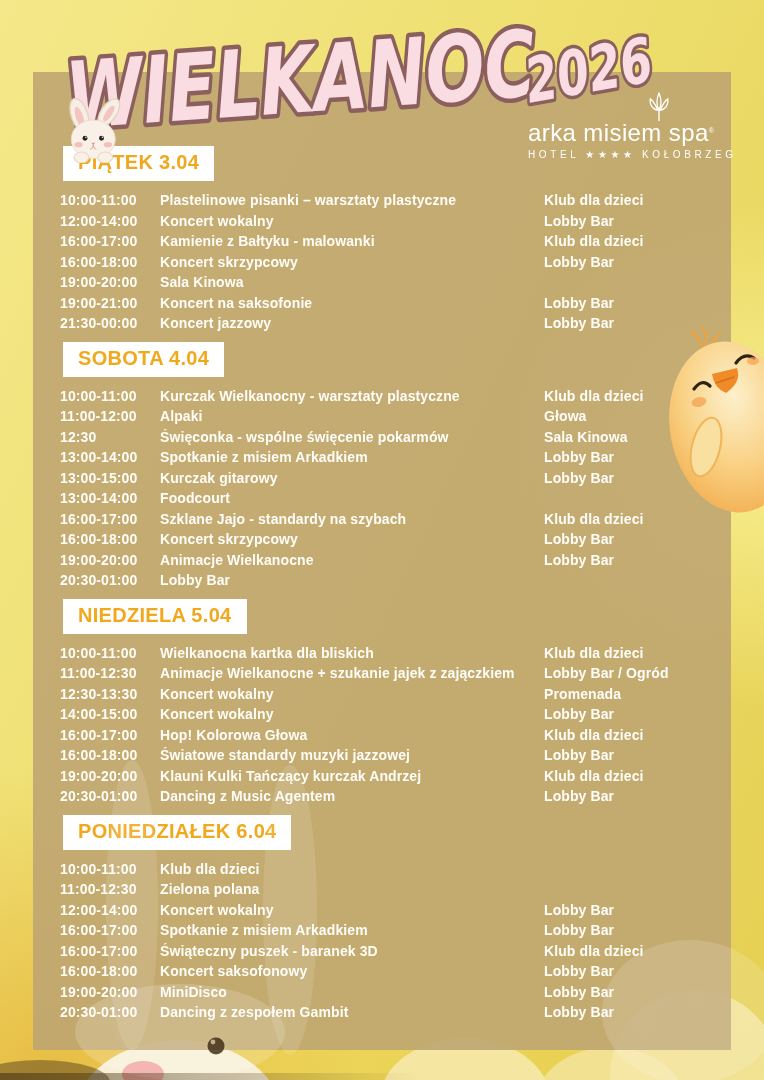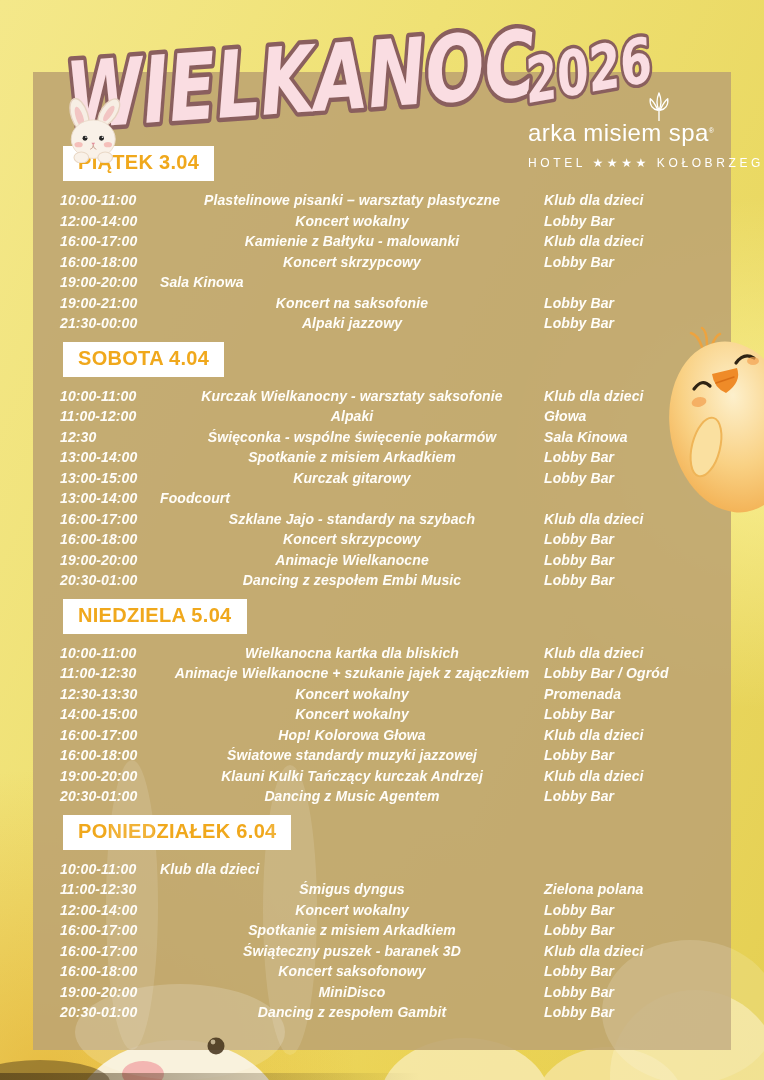--- a/index.html
+++ b/index.html
@@ -49,7 +49,7 @@
   .logo-icon{position:absolute;left:119px;top:-28px;width:24px;height:30px;}
   .logo-name{font-size:24px;font-weight:400;letter-spacing:.4px;line-height:26px;position:relative;white-space:nowrap;}
   .logo-reg{font-size:7px;vertical-align:top;position:relative;top:-2px;}
-  .logo-sub{font-size:12px;letter-spacing:3.6px;margin-top:10px;white-space:nowrap;}
+  .logo-sub{font-size:10px;letter-spacing:3.6px;margin-top:3px;white-space:nowrap;}
   .bunny-svg{position:absolute;left:50px;top:97px;width:92px;height:66px;z-index:4;}
   .chick-svg{position:absolute;left:664px;top:325px;width:100px;height:190px;z-index:4;}
   .bottom-edge{position:absolute;left:0;bottom:0;width:420px;height:7px;z-index:3;

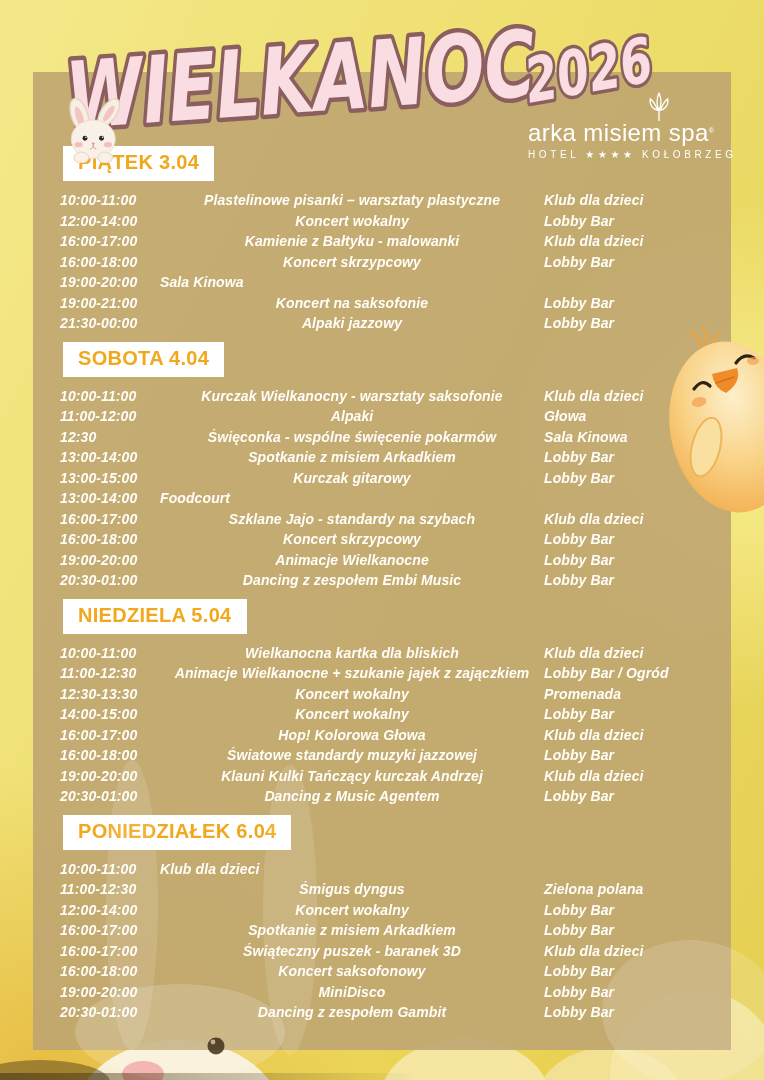--- a/index.html
+++ b/index.html
@@ -29,7 +29,7 @@
   .day-box span{
     color:var(--day-label,#f0a81c);font-weight:700;font-size:20px;letter-spacing:.3px;
   }
-  .row{display:flex;height:20.5px;align-items:center;font-style:italic;}
+  .row{display:flex;height:20.5px;align-items:center;}
   .row span{color:var(--text,#fffdf8);font-weight:700;font-size:14px;letter-spacing:.1px;white-space:nowrap;}
   .row .t{width:100px;flex:none;}
   .row .n{width:384px;flex:none;overflow:hidden;text-align:center;}

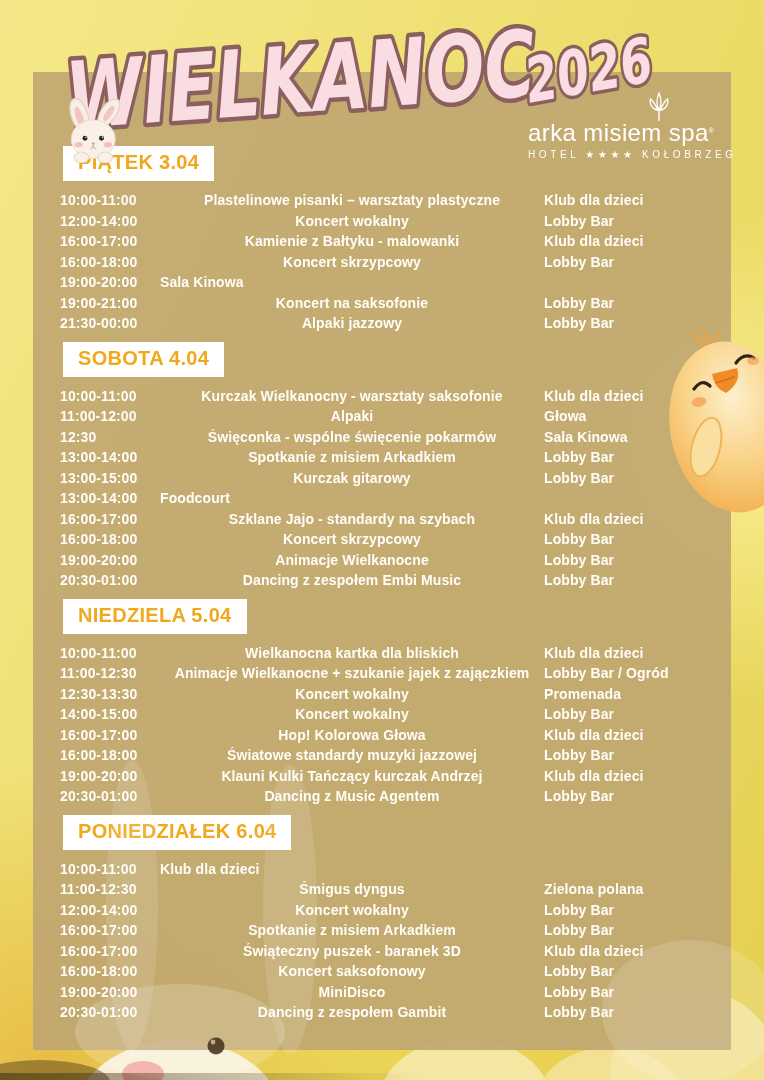--- a/index.html
+++ b/index.html
@@ -32,7 +32,7 @@
   .row{display:flex;height:20.5px;align-items:center;}
   .row span{color:var(--text,#fffdf8);font-weight:700;font-size:14px;letter-spacing:.1px;white-space:nowrap;}
   .row .t{width:100px;flex:none;}
-  .row .n{width:384px;flex:none;overflow:hidden;text-align:center;}
+  .row .n{width:384px;flex:none;overflow:hidden;}
   .row .p{flex:1;}
   .title-svg{position:absolute;left:28px;top:12px;width:660px;height:132px;z-index:4;}
   .t-main{

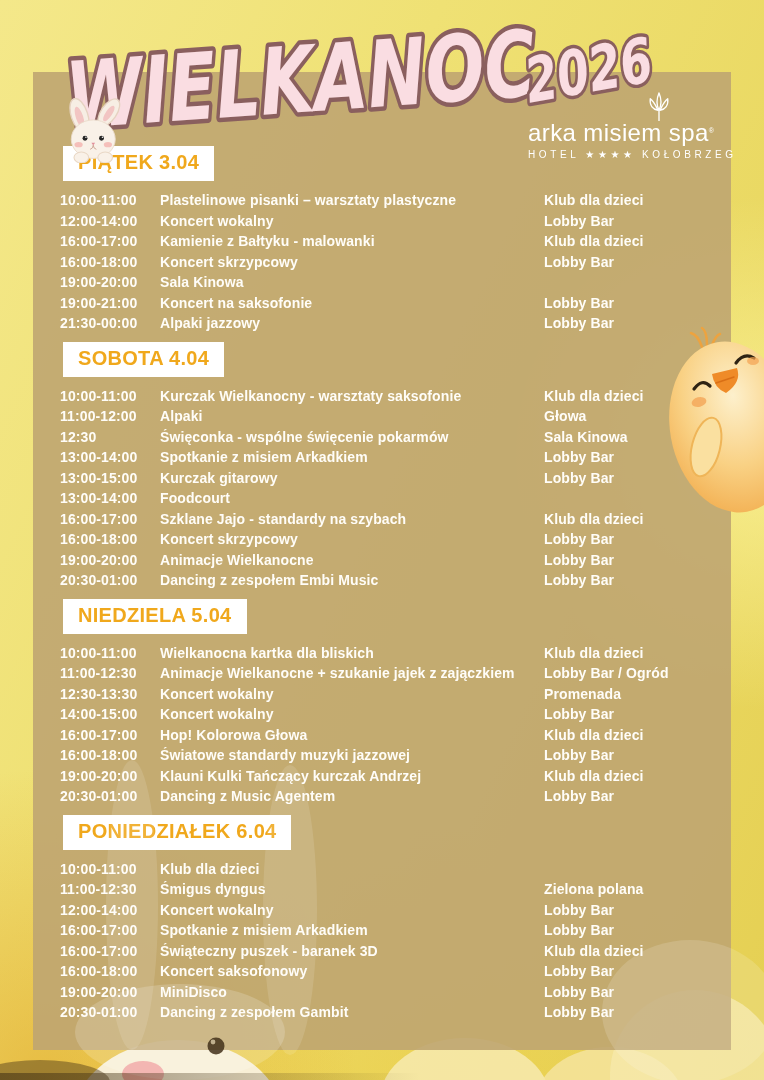--- a/index.html
+++ b/index.html
@@ -97,7 +97,7 @@
             <span class="p">Lobby Bar</span>
           </div><div class="row">
             <span class="t">21:30-00:00</span>
-            <span class="n">Alpaki jazzowy</span>
+            <span class="n">Koncert jazzowy</span>
             <span class="p">Lobby Bar</span>
           </div></section>
         <section class="day"><div class="day-box"><span>SOBOTA 4.04</span></div><div class="row">

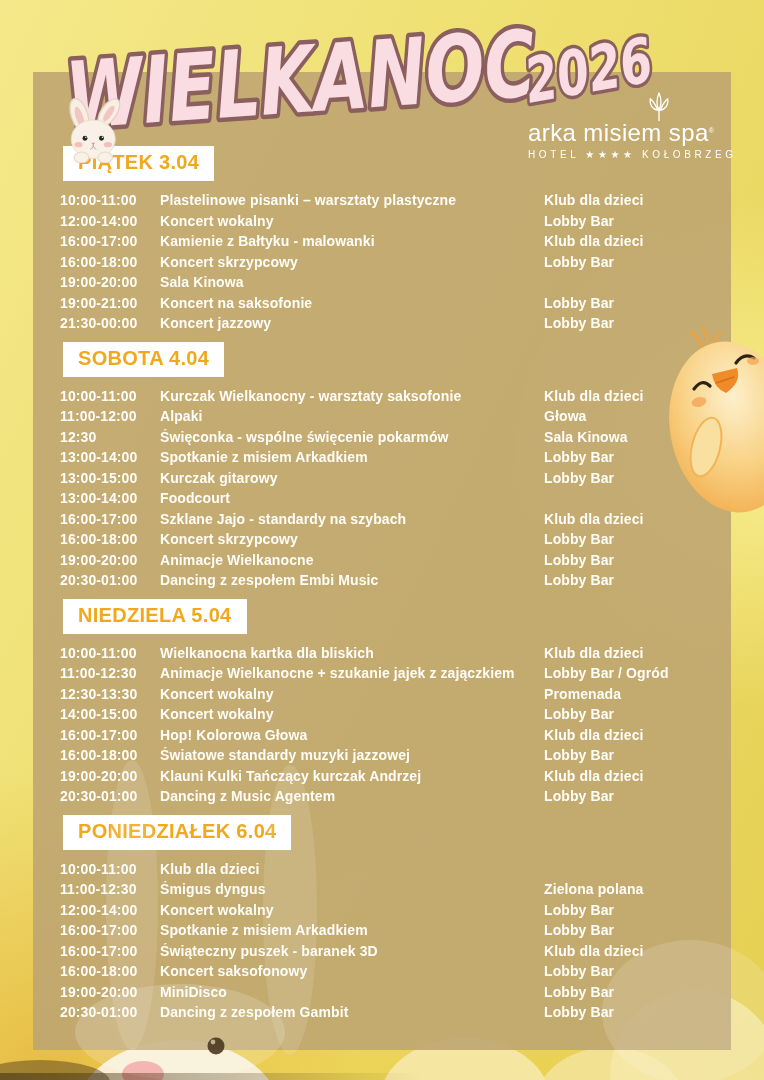--- a/index.html
+++ b/index.html
@@ -102,7 +102,7 @@
           </div></section>
         <section class="day"><div class="day-box"><span>SOBOTA 4.04</span></div><div class="row">
             <span class="t">10:00-11:00</span>
-            <span class="n">Kurczak Wielkanocny - warsztaty saksofonie</span>
+            <span class="n">Kurczak Wielkanocny - warsztaty plastyczne</span>
             <span class="p">Klub dla dzieci</span>
           </div><div class="row">
             <span class="t">11:00-12:00</span>

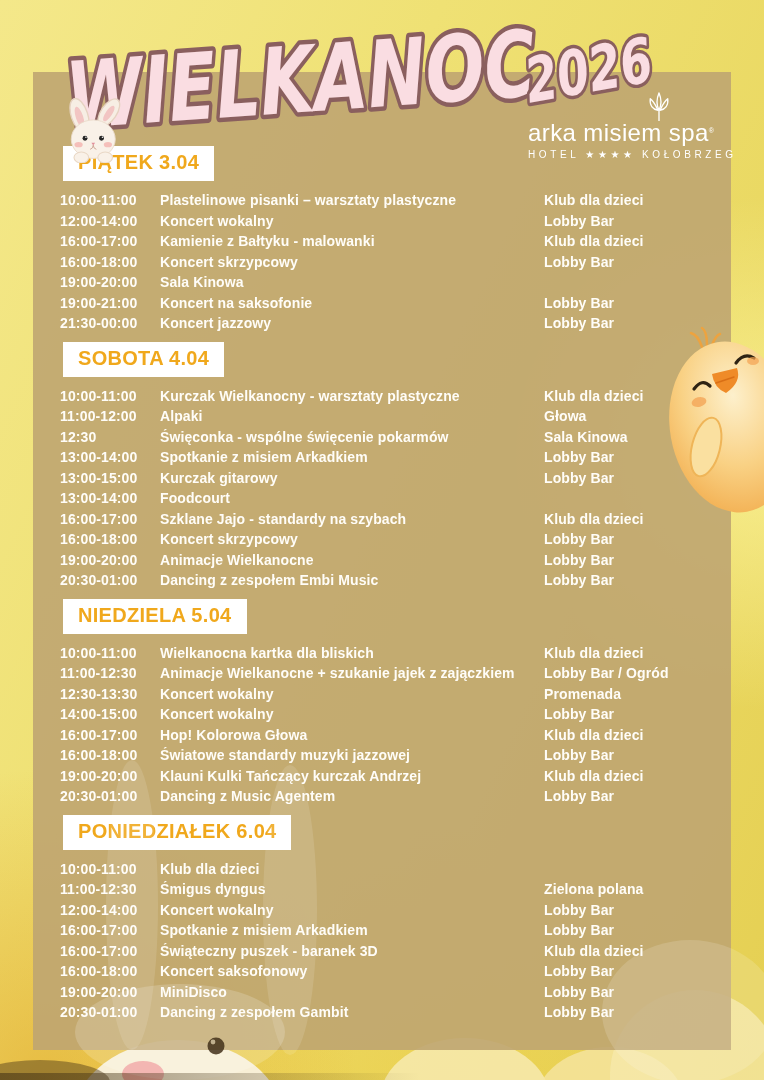--- a/index.html
+++ b/index.html
@@ -137,7 +137,6 @@
             <span class="p">Lobby Bar</span>
           </div><div class="row">
             <span class="t">20:30-01:00</span>
-            <span class="n">Dancing z zespołem Embi Music</span>
             <span class="p">Lobby Bar</span>
           </div></section>
         <section class="day"><div class="day-box"><span>NIEDZIELA 5.04</span></div><div class="row">

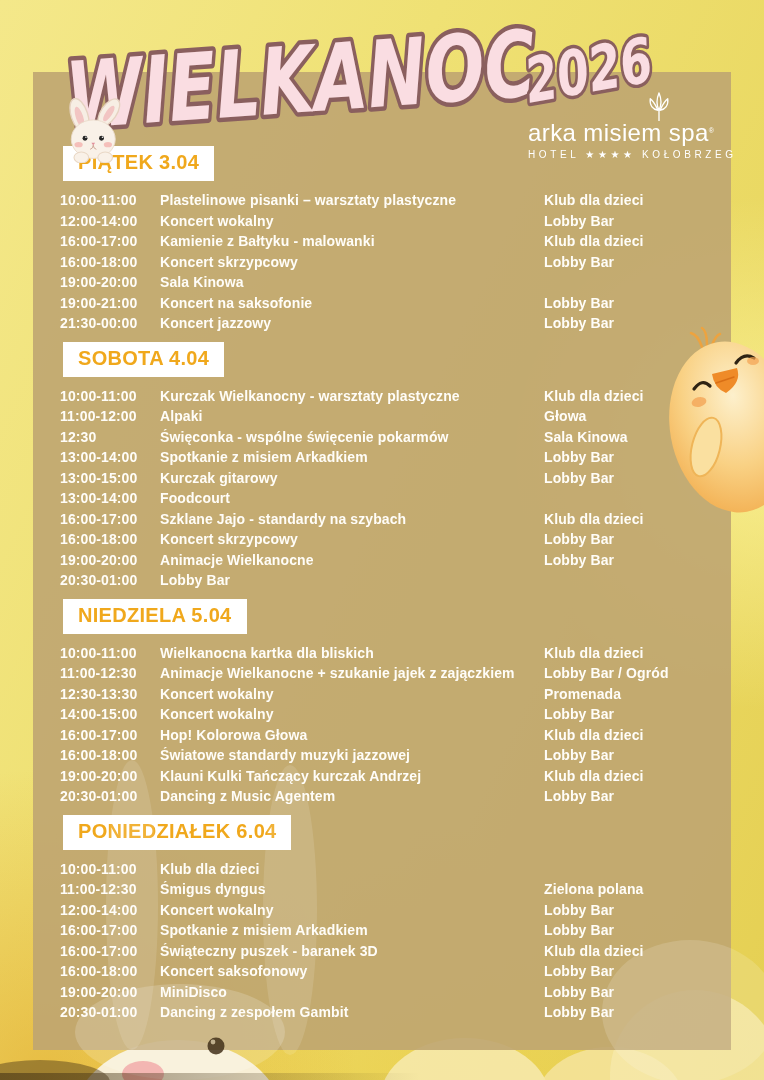--- a/index.html
+++ b/index.html
@@ -177,7 +177,6 @@
             <span class="p">Klub dla dzieci</span>
           </div><div class="row">
             <span class="t">11:00-12:30</span>
-            <span class="n">Śmigus dyngus</span>
             <span class="p">Zielona polana</span>
           </div><div class="row">
             <span class="t">12:00-14:00</span>

